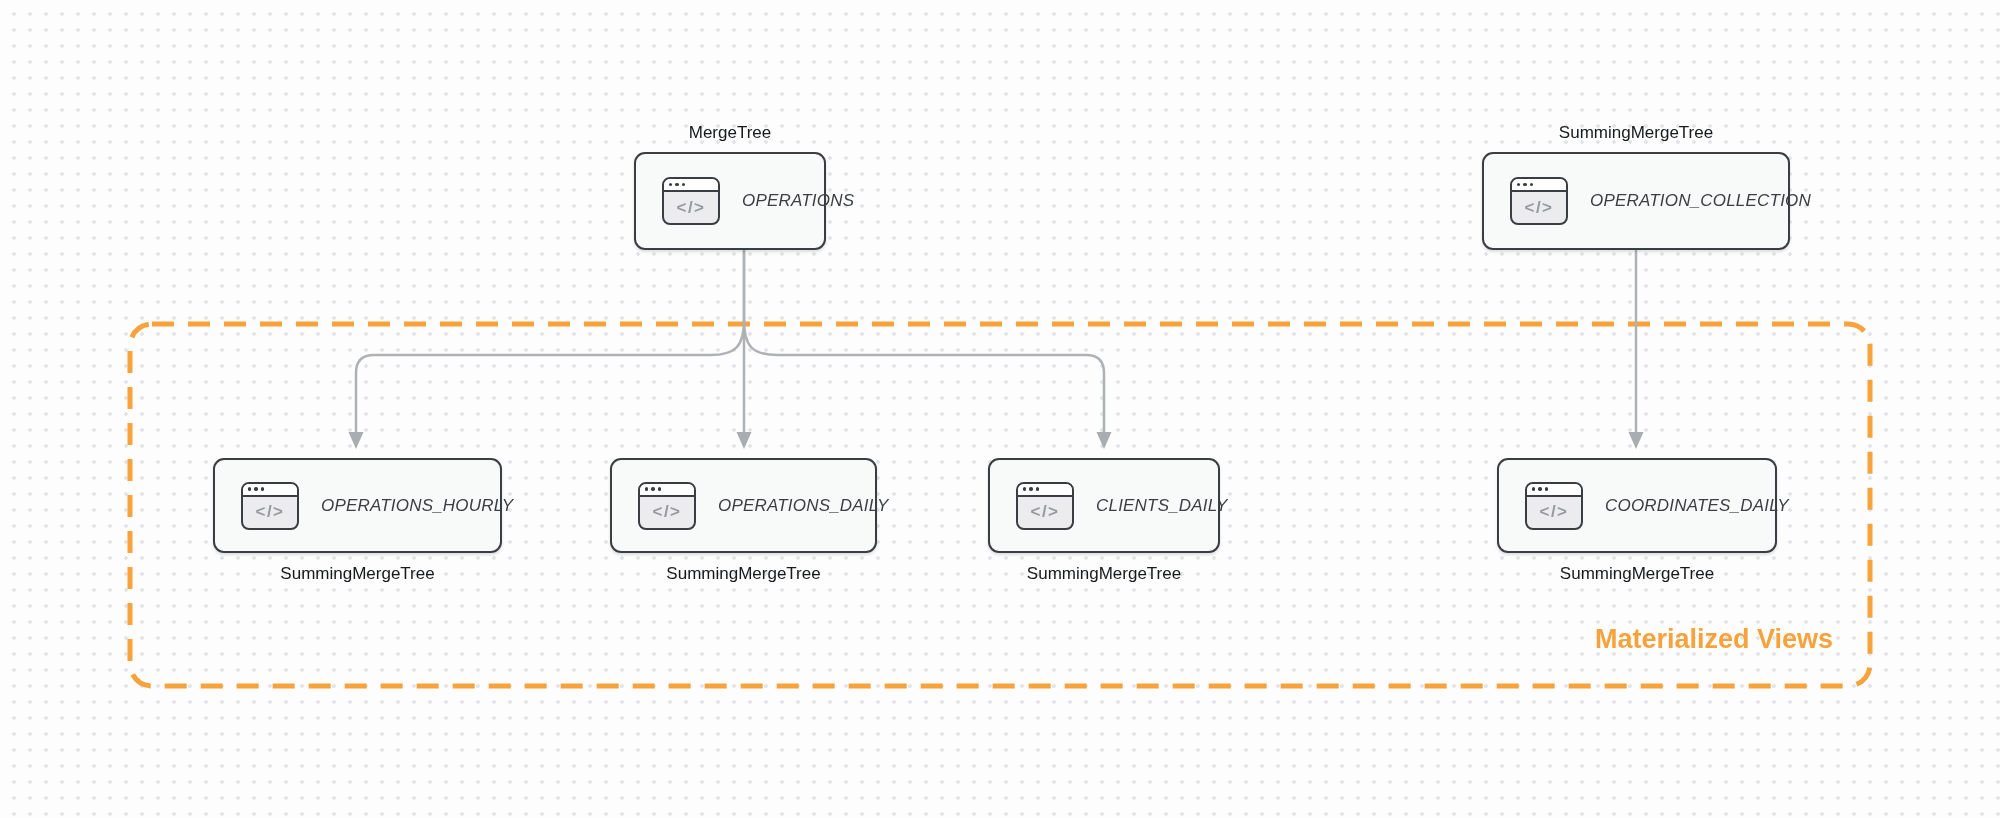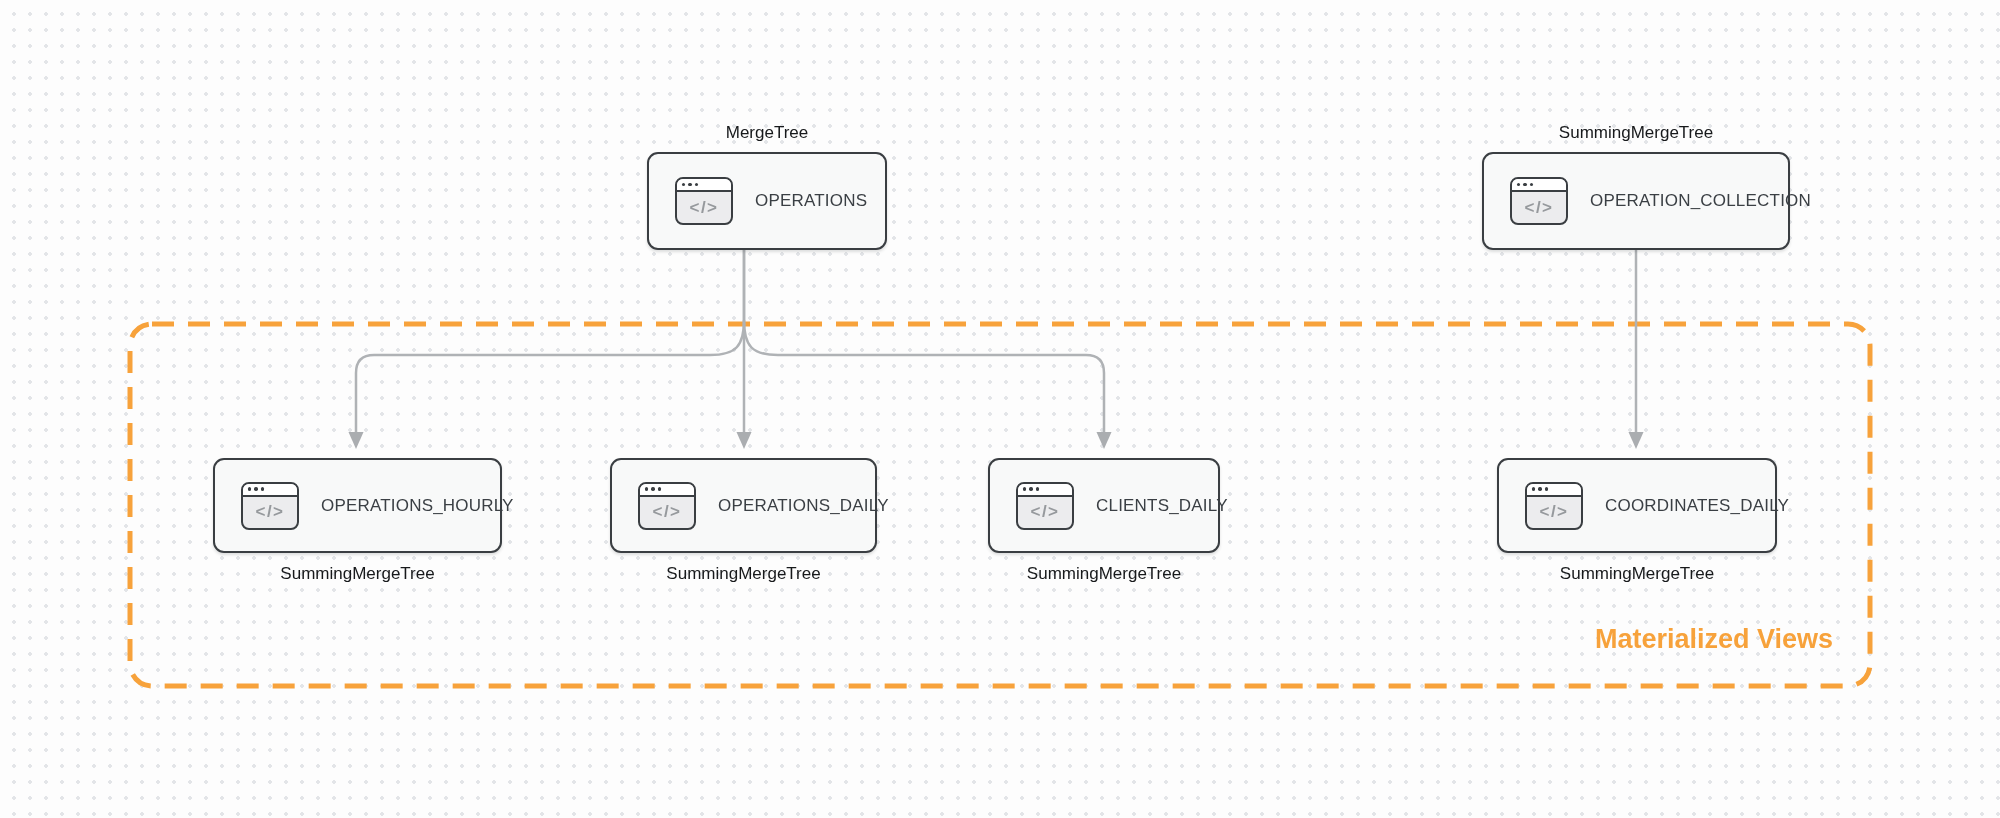--- a/index.html
+++ b/index.html
@@ -71,7 +71,7 @@
   </g>
 </svg>
 
-<div class="node" style="left:647px;top:152px;width:240px;height:98px">
+<div class="node" style="left:634px;top:152px;width:192px;height:98px">
   <div class="engine-label above">MergeTree</div>
   <div class="node-box">
     <span class="browser-icon">

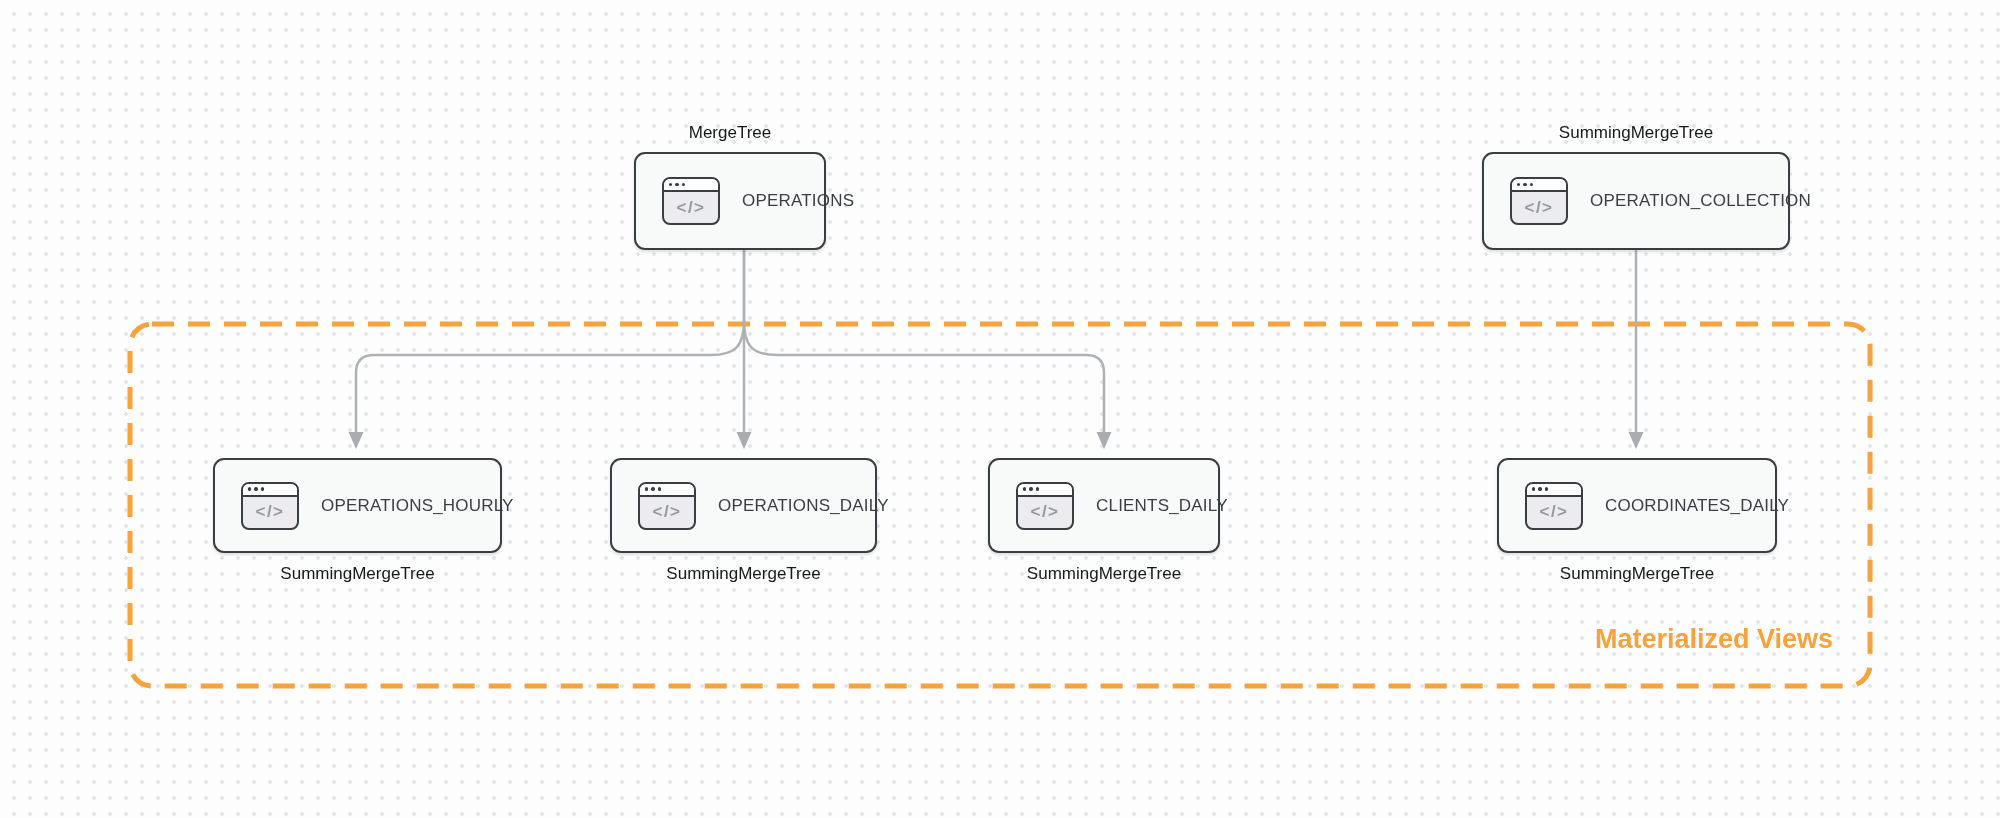--- a/index.html
+++ b/index.html
@@ -29,7 +29,7 @@
   .engine-label.above{bottom:calc(100% + 9px);}
   .engine-label.below{top:calc(100% + 11px);}
   .node-title{
-    font-size:17px;color:#3a3f44;
+    font-size:17px;font-style:italic;color:#3a3f44;
     letter-spacing:0.2px;white-space:nowrap;
   }
   .browser-icon{

